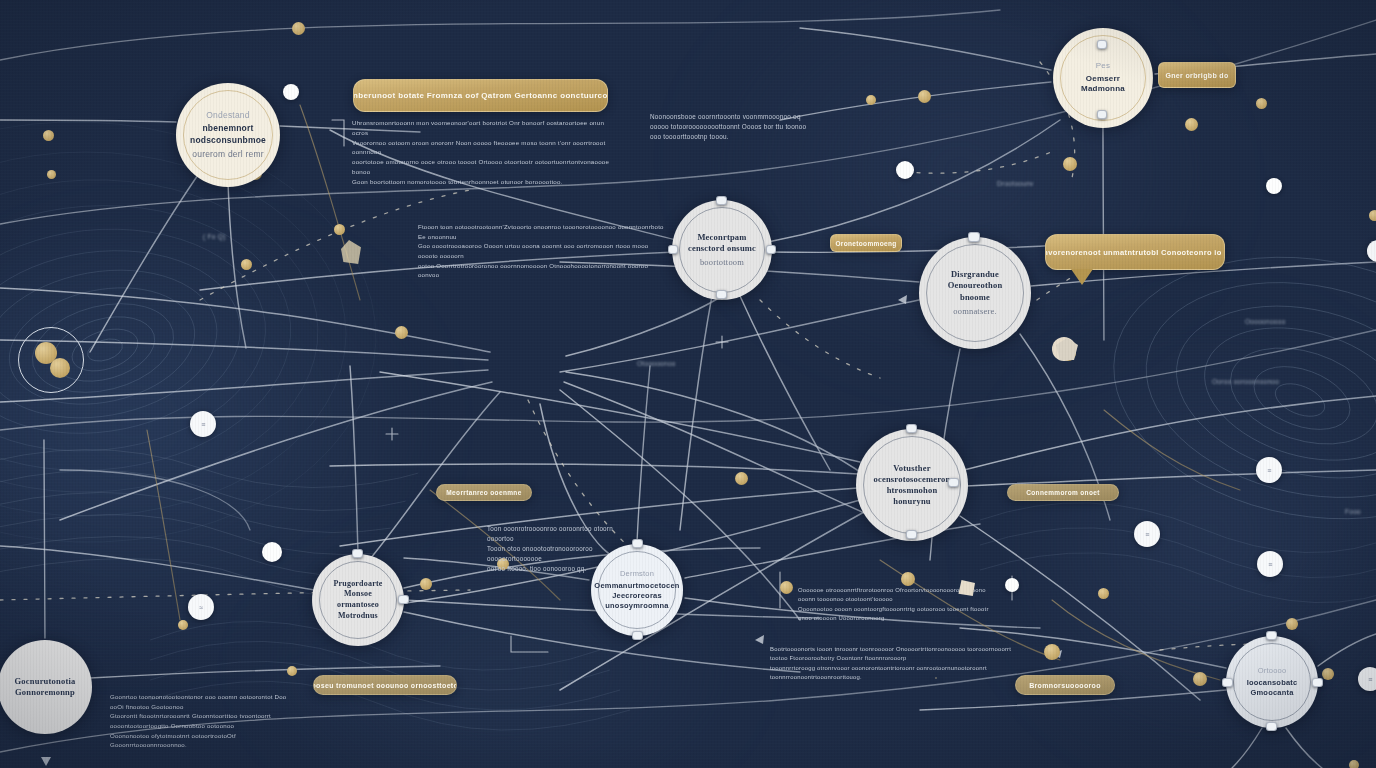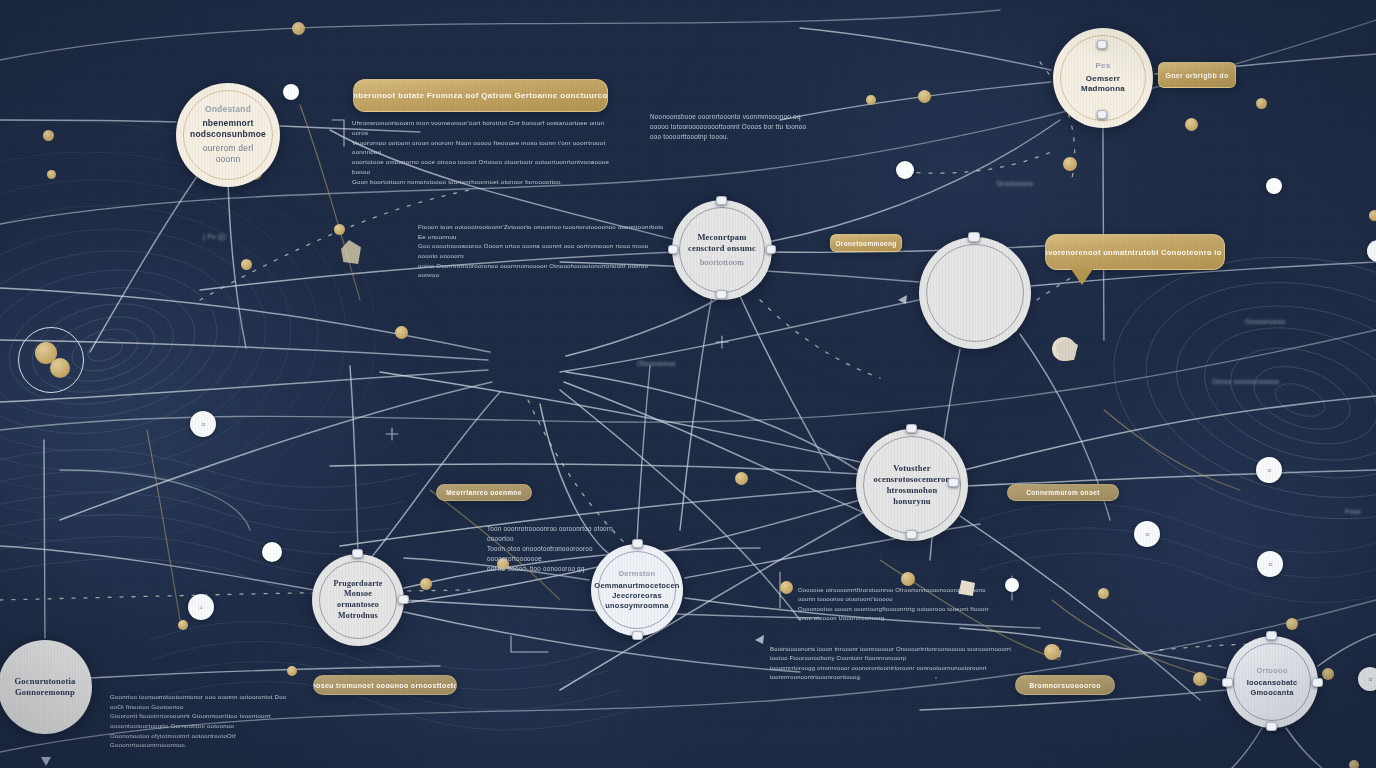--- a/index.html
+++ b/index.html
@@ -92,7 +92,7 @@
   }
   .node-kicker {
     display: block;
-    font-weight: 700;
+    font-weight: 400;
     color: #9aa2b2;
     margin-bottom: 2px;
     filter: blur(.45px);

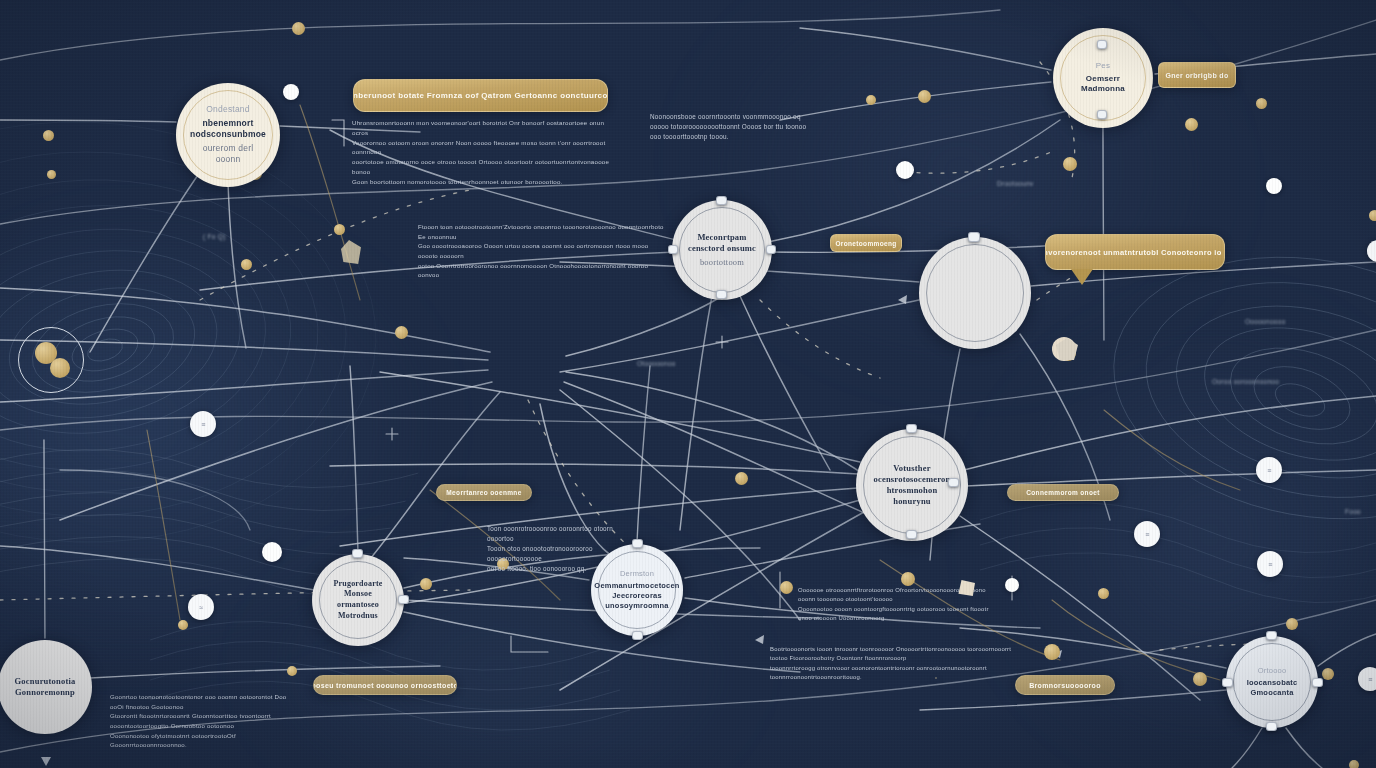--- a/index.html
+++ b/index.html
@@ -456,7 +456,7 @@
     <div class="node-label">
       <span class="node-kicker">Ondestand</span>
       <span>nbenemnort<br>nodsconsunbmoe</span>
-      <span class="node-sub">ourerom derl ooonn</span>
+      <span class="node-sub">ourerom derl remr</span>
     </div>
   </div>
   <div class="rim-cap" style="left:221px; top:64px; width:16px; height:20px;"></div>

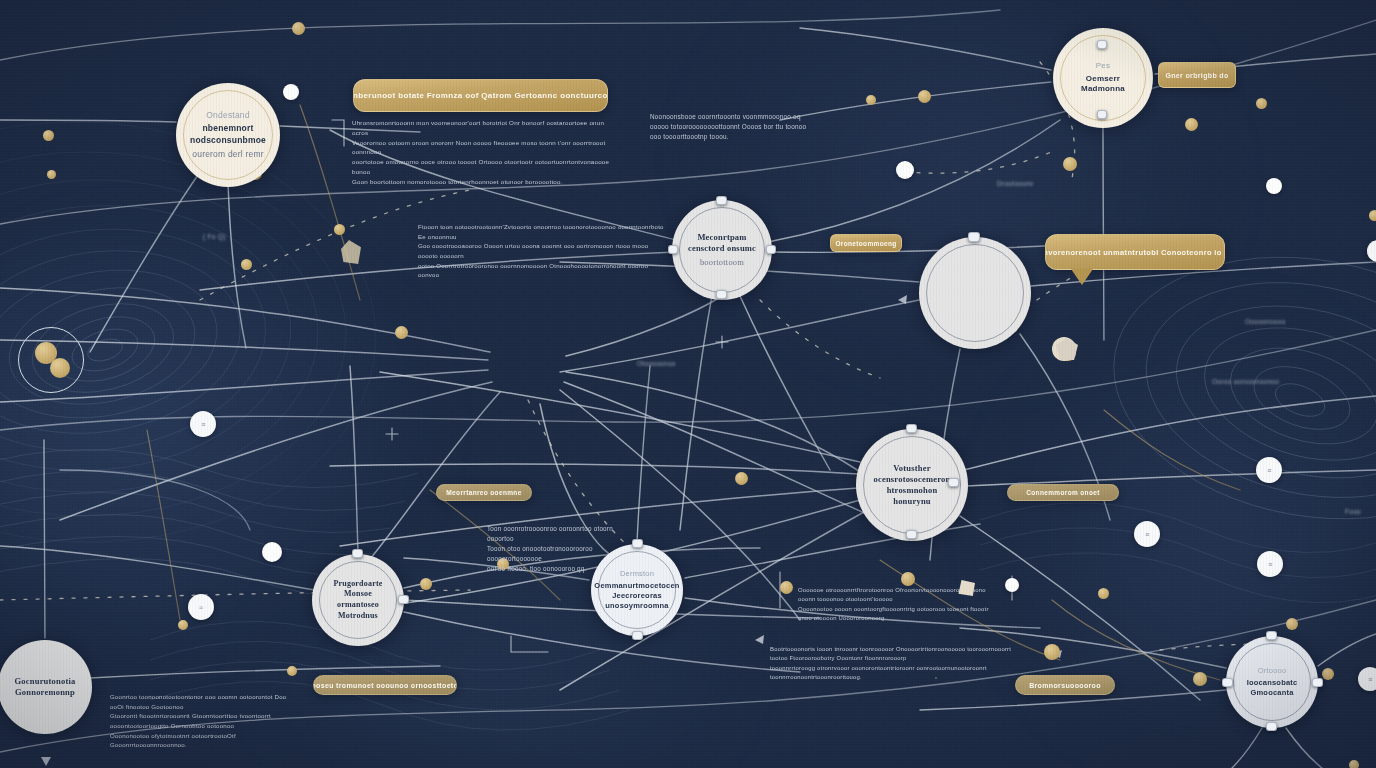--- a/index.html
+++ b/index.html
@@ -485,6 +485,10 @@
 
   <div class="node white" style="left:919px; top:237px; width:112px; height:112px; font-size:8.5px;">
     <div class="inner-ring"></div>
+    <div class="node-label">
+      <span>Disrgrandue<br>Oenoureothon bnoome</span>
+      <span class="node-sub">oomnatsere.</span>
+    </div>
   </div>
   <div class="rim-chip" style="left:968px; top:232px; width:12px; height:10px;"></div>
 

